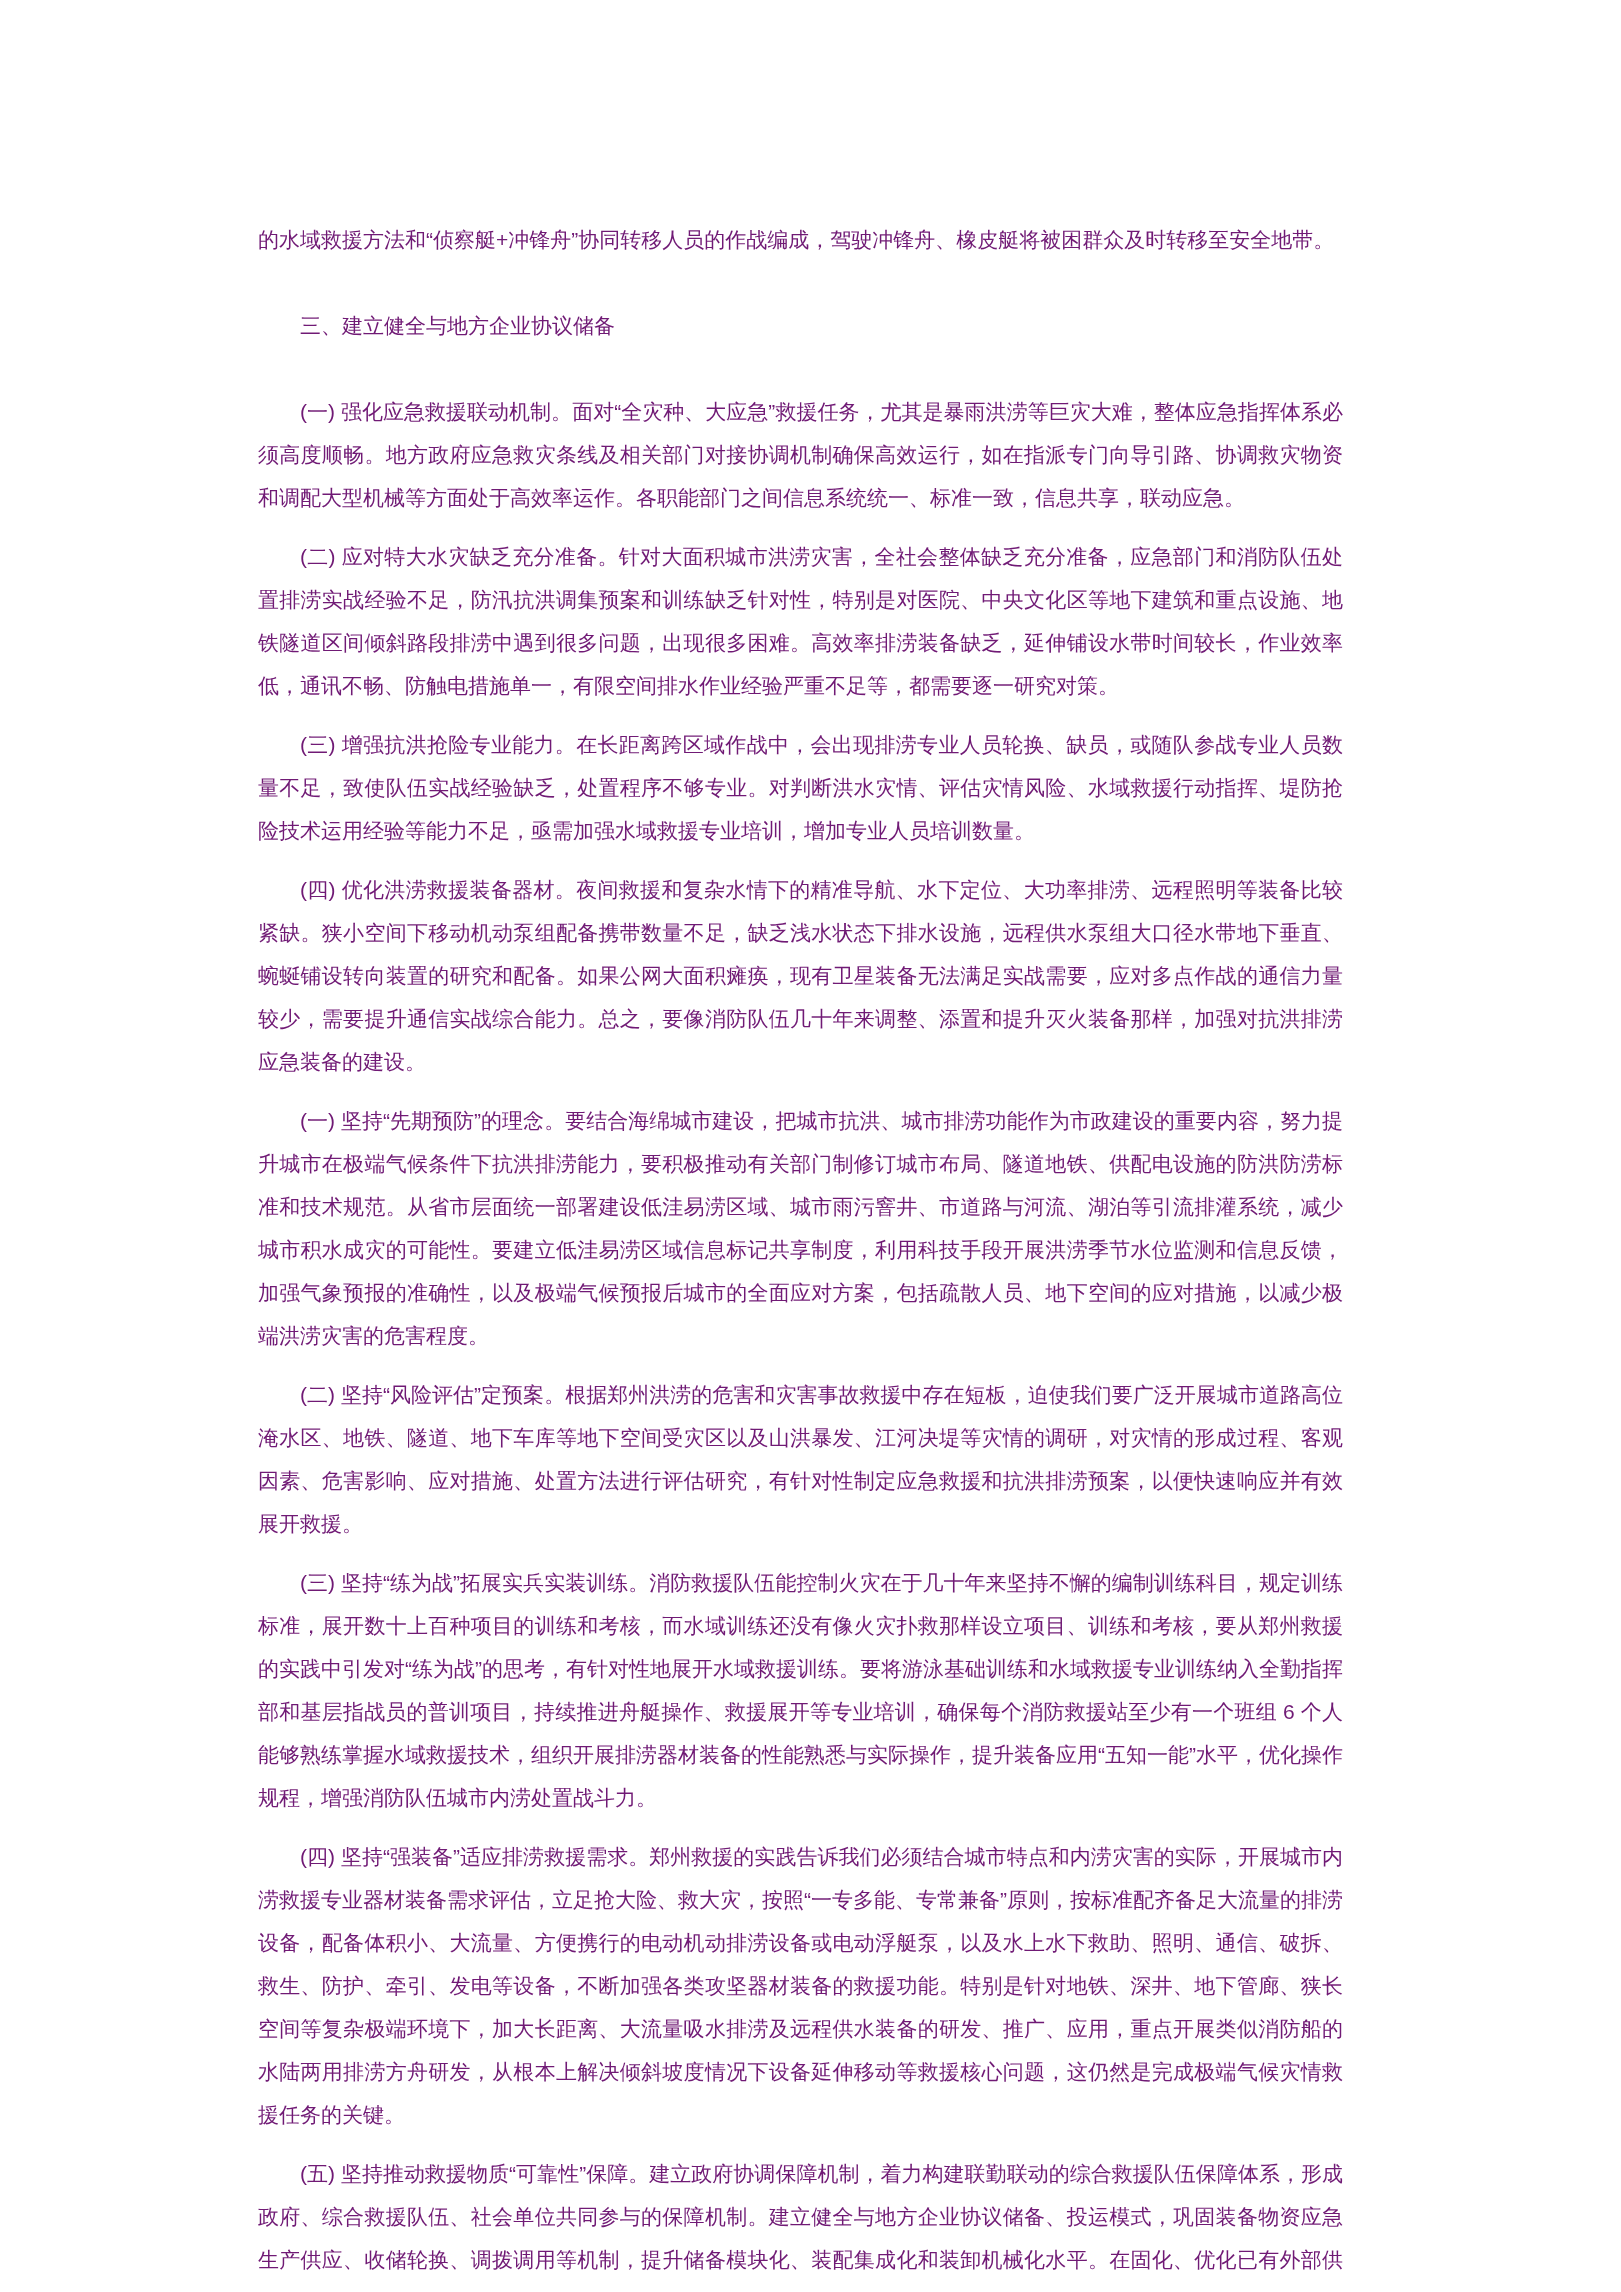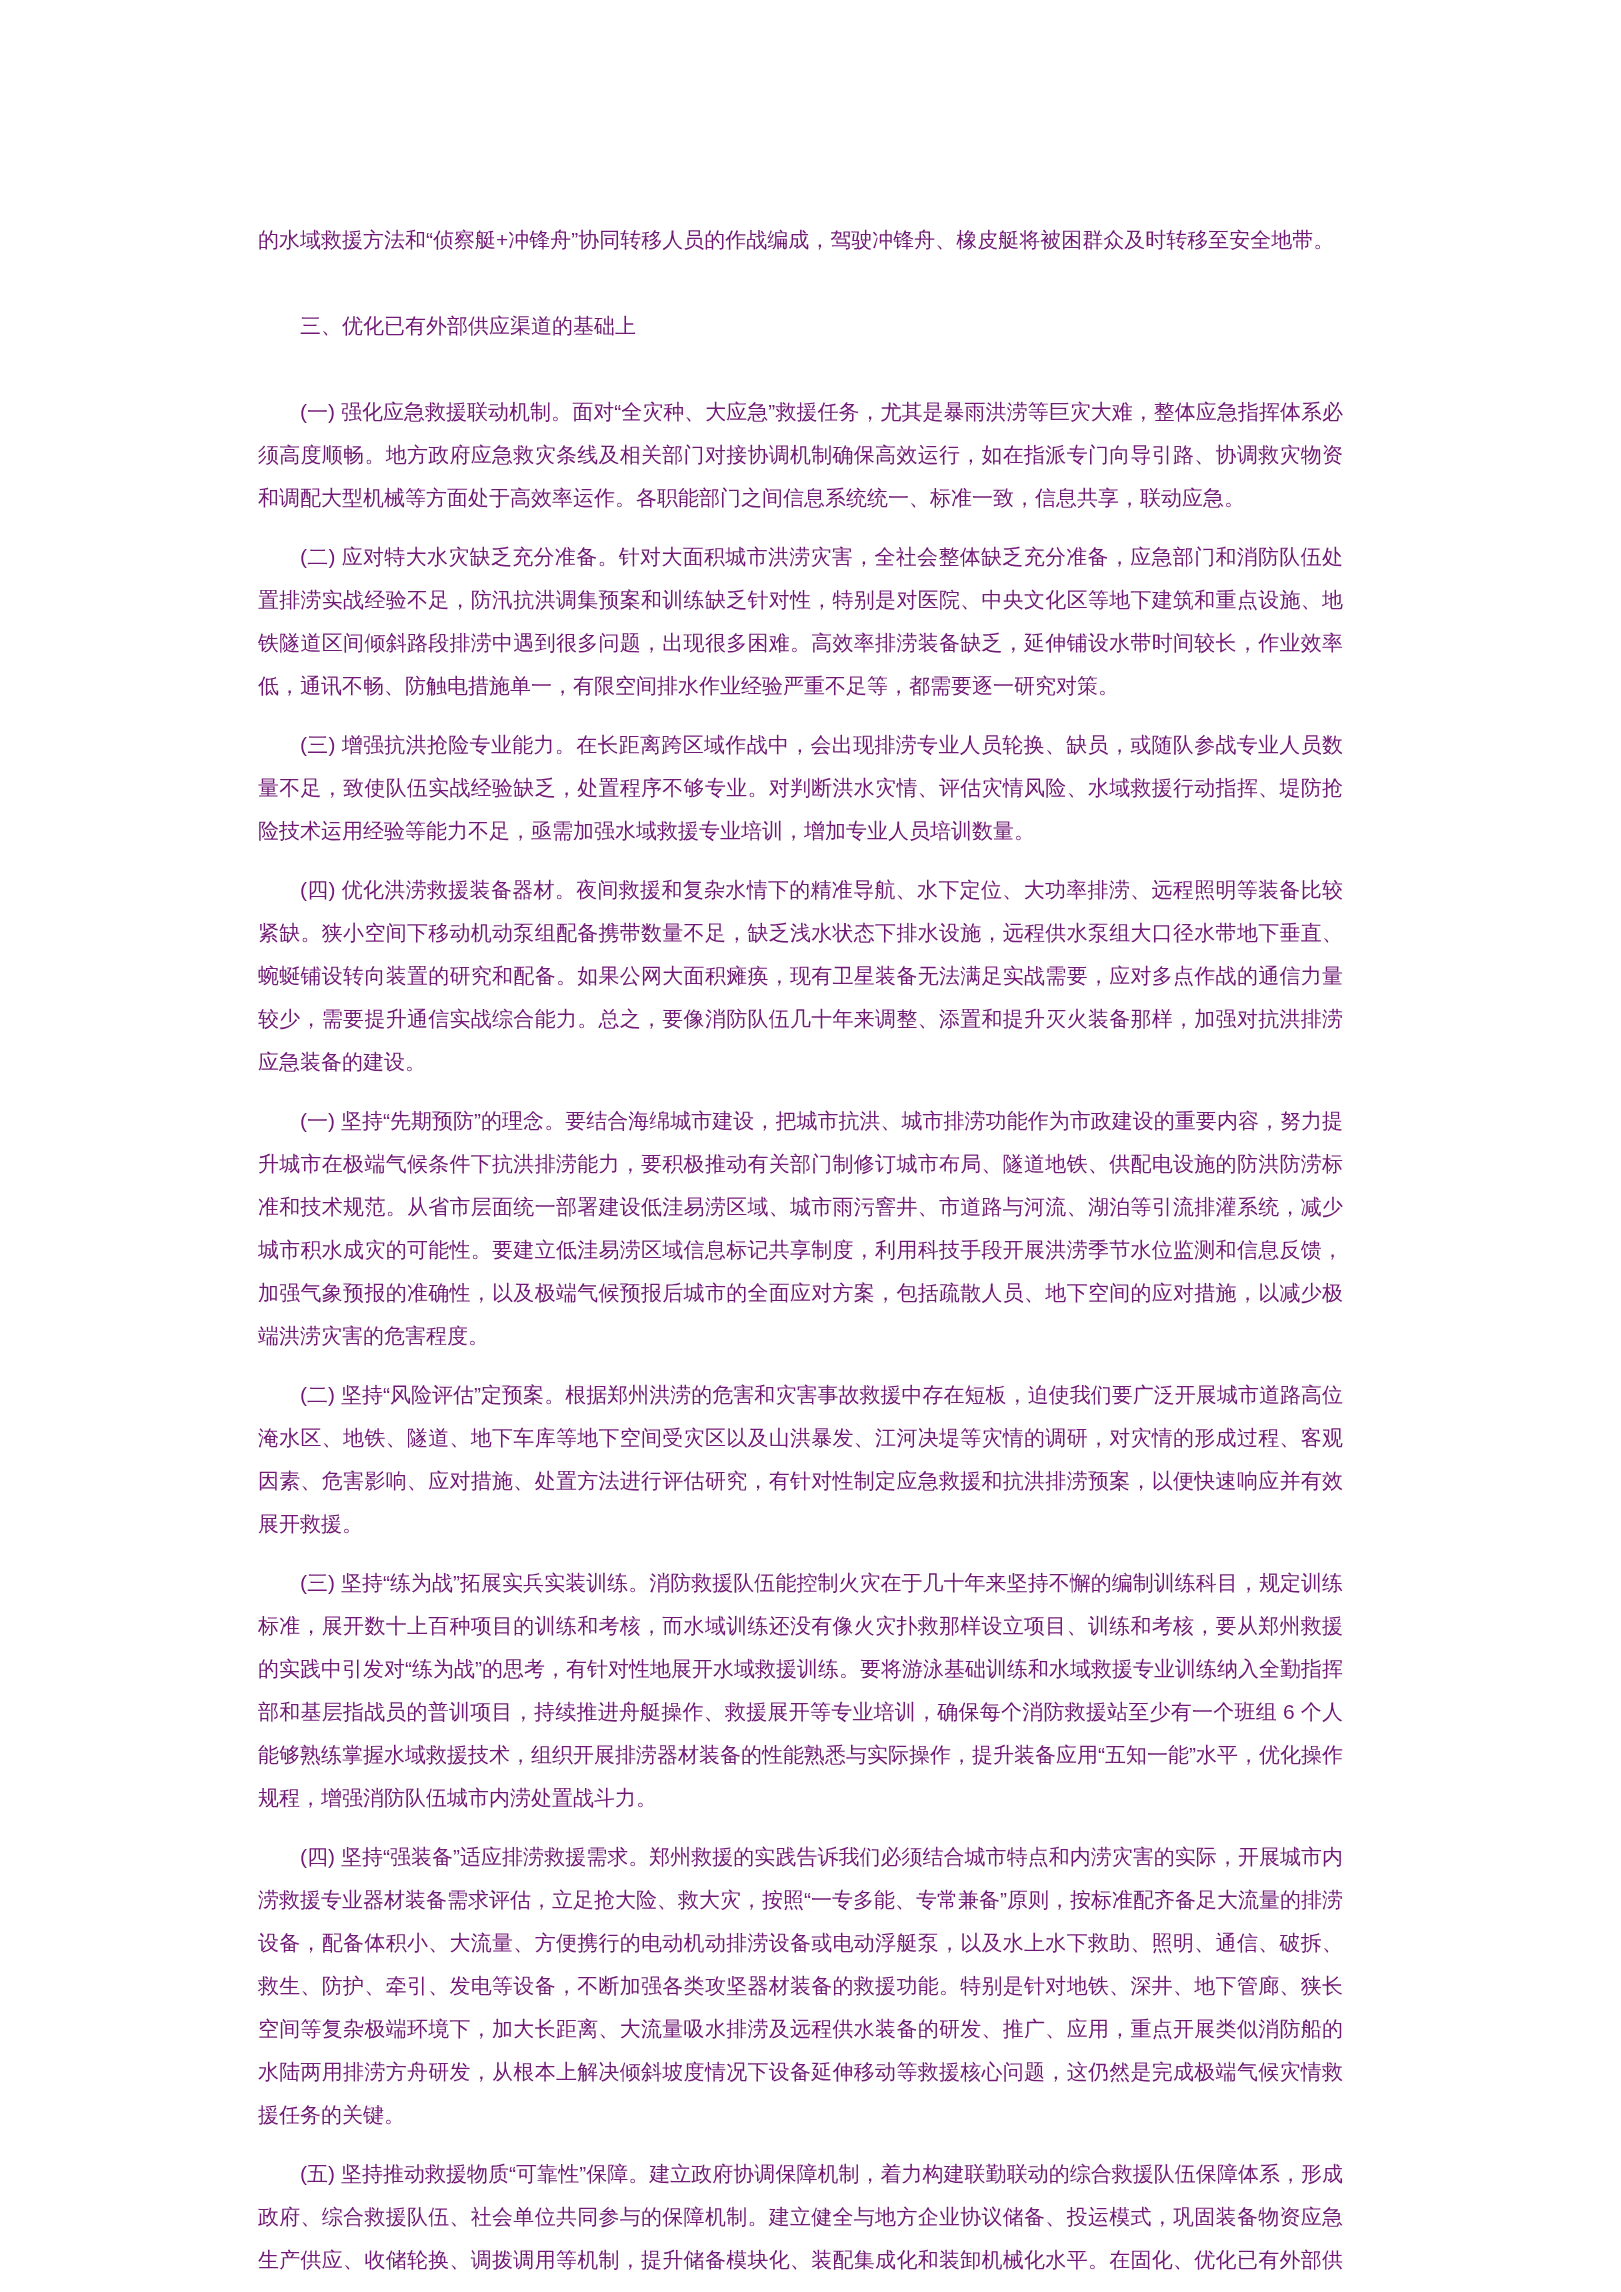--- a/index.html
+++ b/index.html
@@ -46,7 +46,7 @@
 <div class="page">
   <div class="content" id="content">
       <p class="continuation">的水域救援方法和“侦察艇+冲锋舟”协同转移人员的作战编成，驾驶冲锋舟、橡皮艇将被困群众及时转移至安全地带。</p>
-      <p class="heading">三、优化已有外部供应渠道的基础上</p>
+      <p class="heading">三、建立健全与地方企业协议储备</p>
       <p class="body">(一) 强化应急救援联动机制。面对“全灾种、大应急”救援任务，尤其是暴雨洪涝等巨灾大难，整体应急指挥体系必须高度顺畅。地方政府应急救灾条线及相关部门对接协调机制确保高效运行，如在指派专门向导引路、协调救灾物资和调配大型机械等方面处于高效率运作。各职能部门之间信息系统统一、标准一致，信息共享，联动应急。</p>
       <p class="body">(二) 应对特大水灾缺乏充分准备。针对大面积城市洪涝灾害，全社会整体缺乏充分准备，应急部门和消防队伍处置排涝实战经验不足，防汛抗洪调集预案和训练缺乏针对性，特别是对医院、中央文化区等地下建筑和重点设施、地铁隧道区间倾斜路段排涝中遇到很多问题，出现很多困难。高效率排涝装备缺乏，延伸铺设水带时间较长，作业效率低，通讯不畅、防触电措施单一，有限空间排水作业经验严重不足等，都需要逐一研究对策。</p>
       <p class="body">(三) 增强抗洪抢险专业能力。在长距离跨区域作战中，会出现排涝专业人员轮换、缺员，或随队参战专业人员数量不足，致使队伍实战经验缺乏，处置程序不够专业。对判断洪水灾情、评估灾情风险、水域救援行动指挥、堤防抢险技术运用经验等能力不足，亟需加强水域救援专业培训，增加专业人员培训数量。</p>

